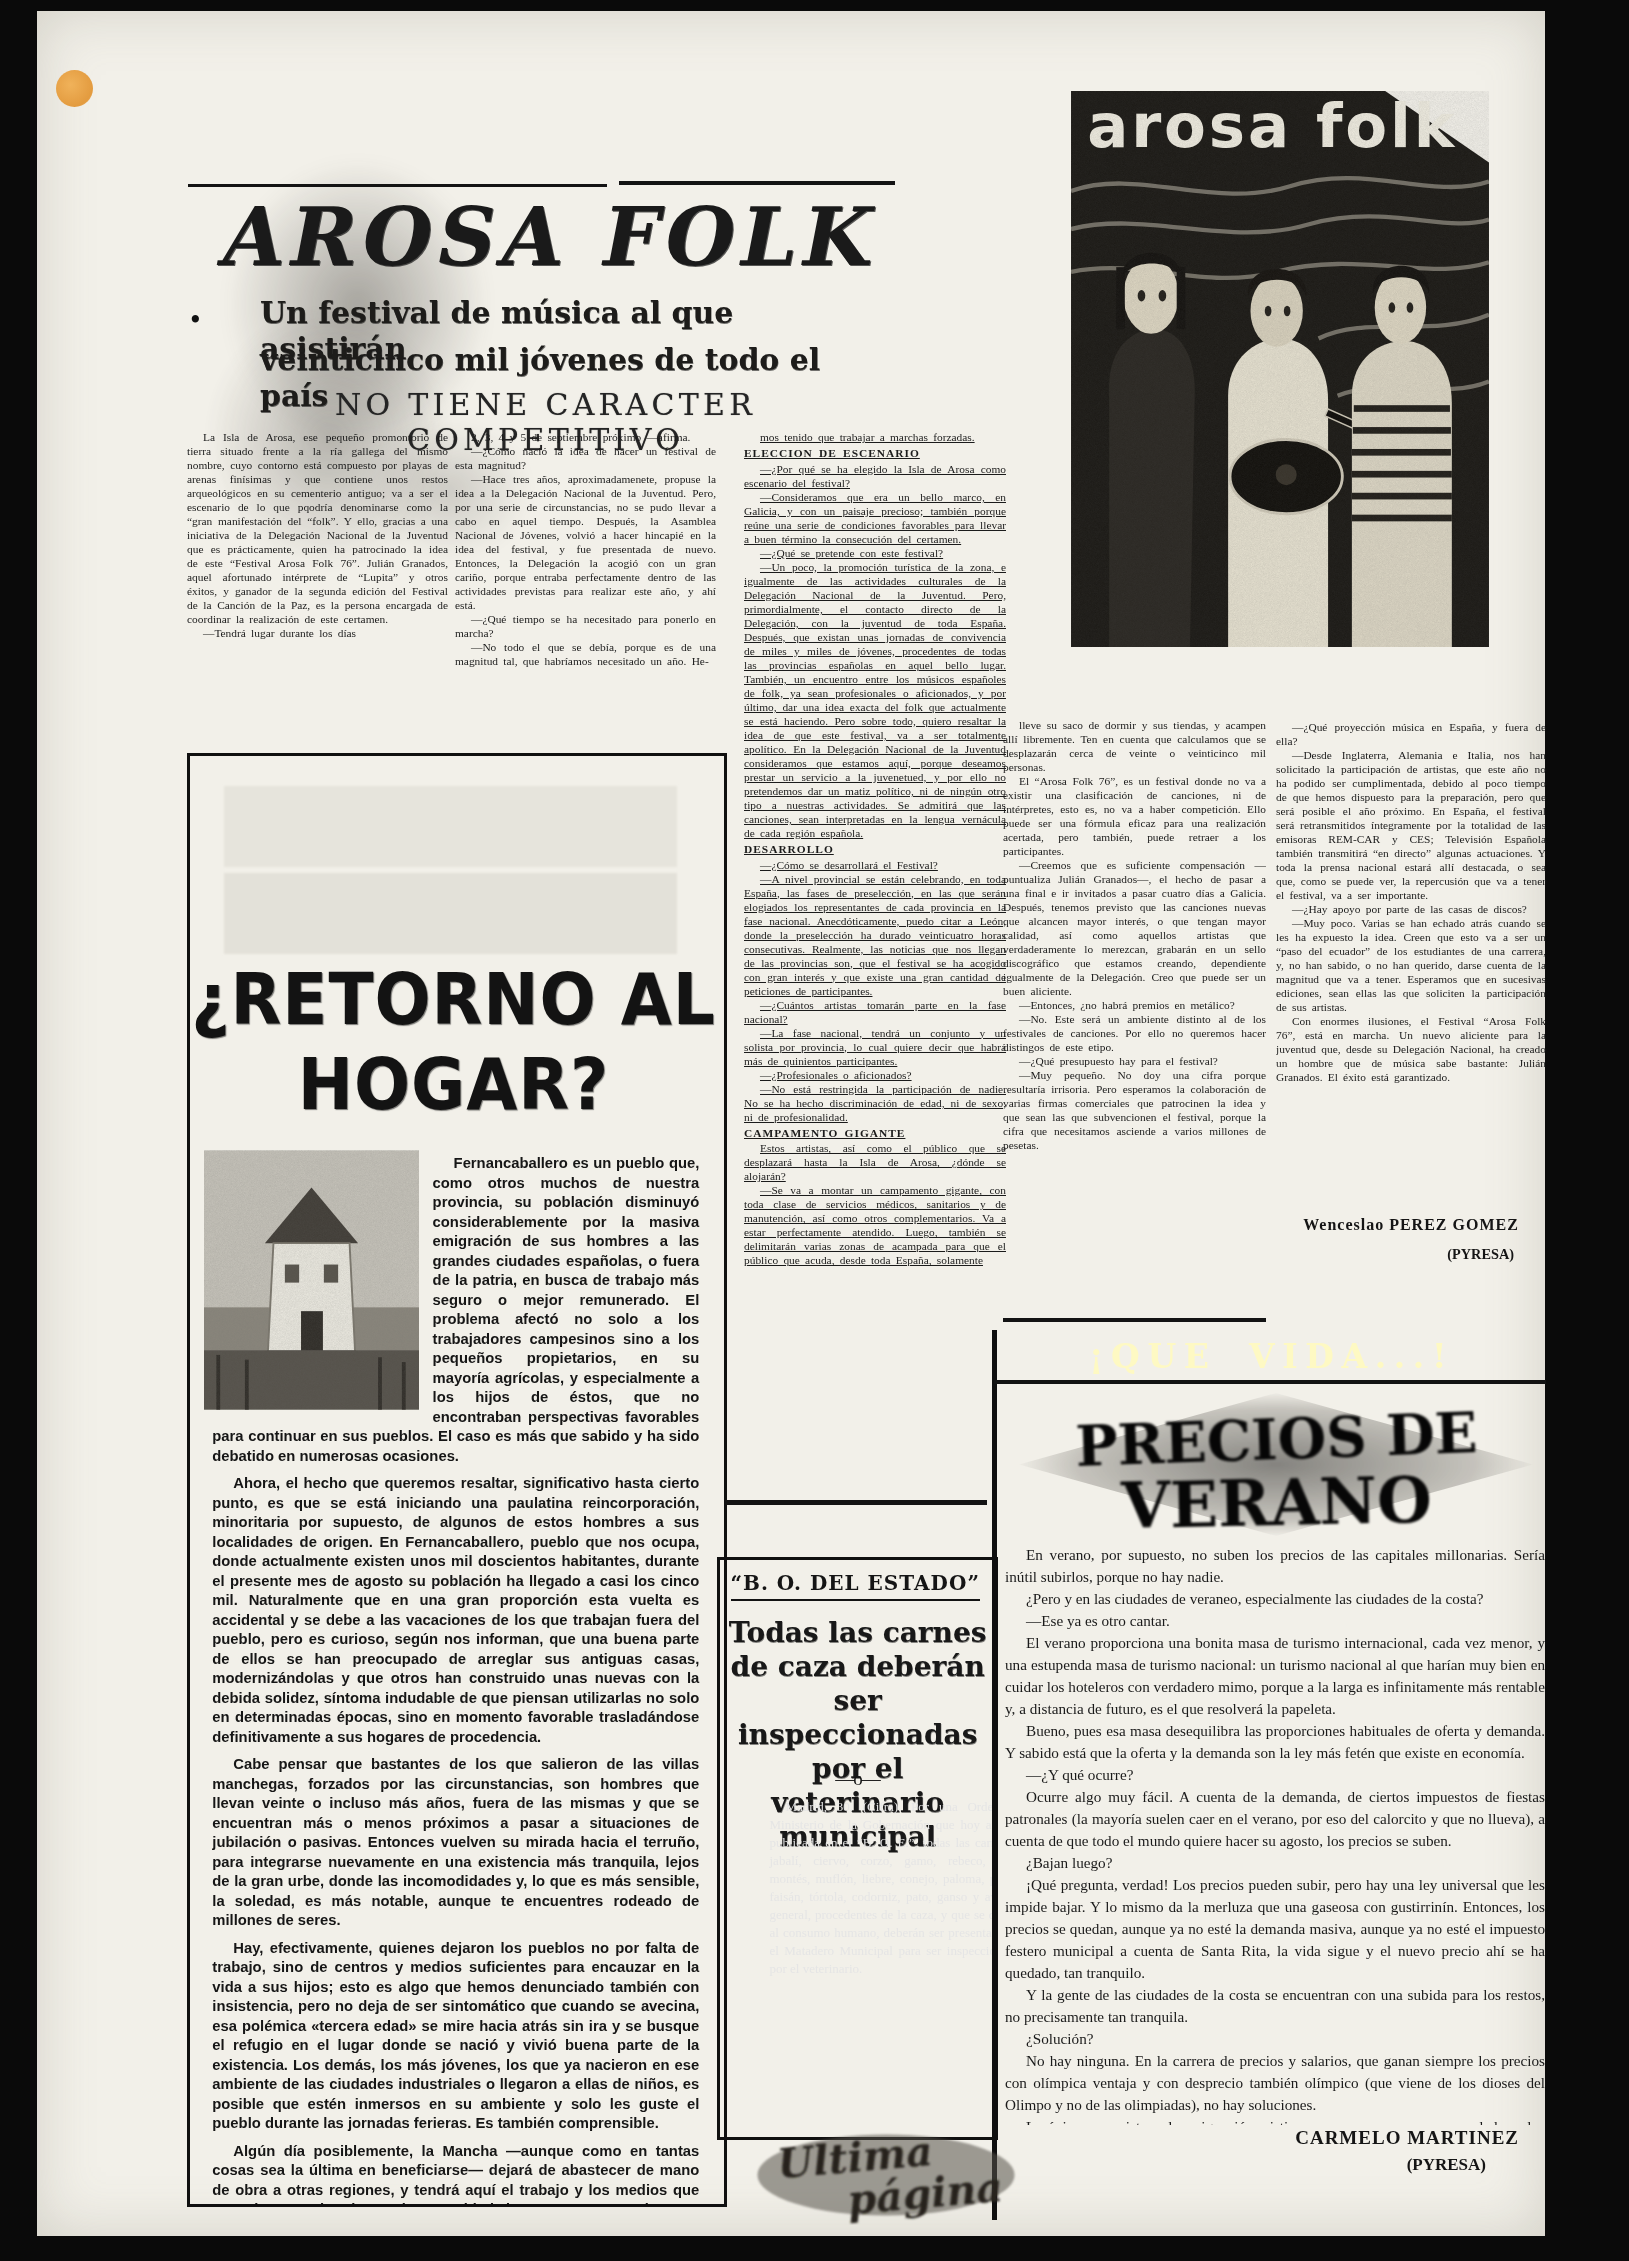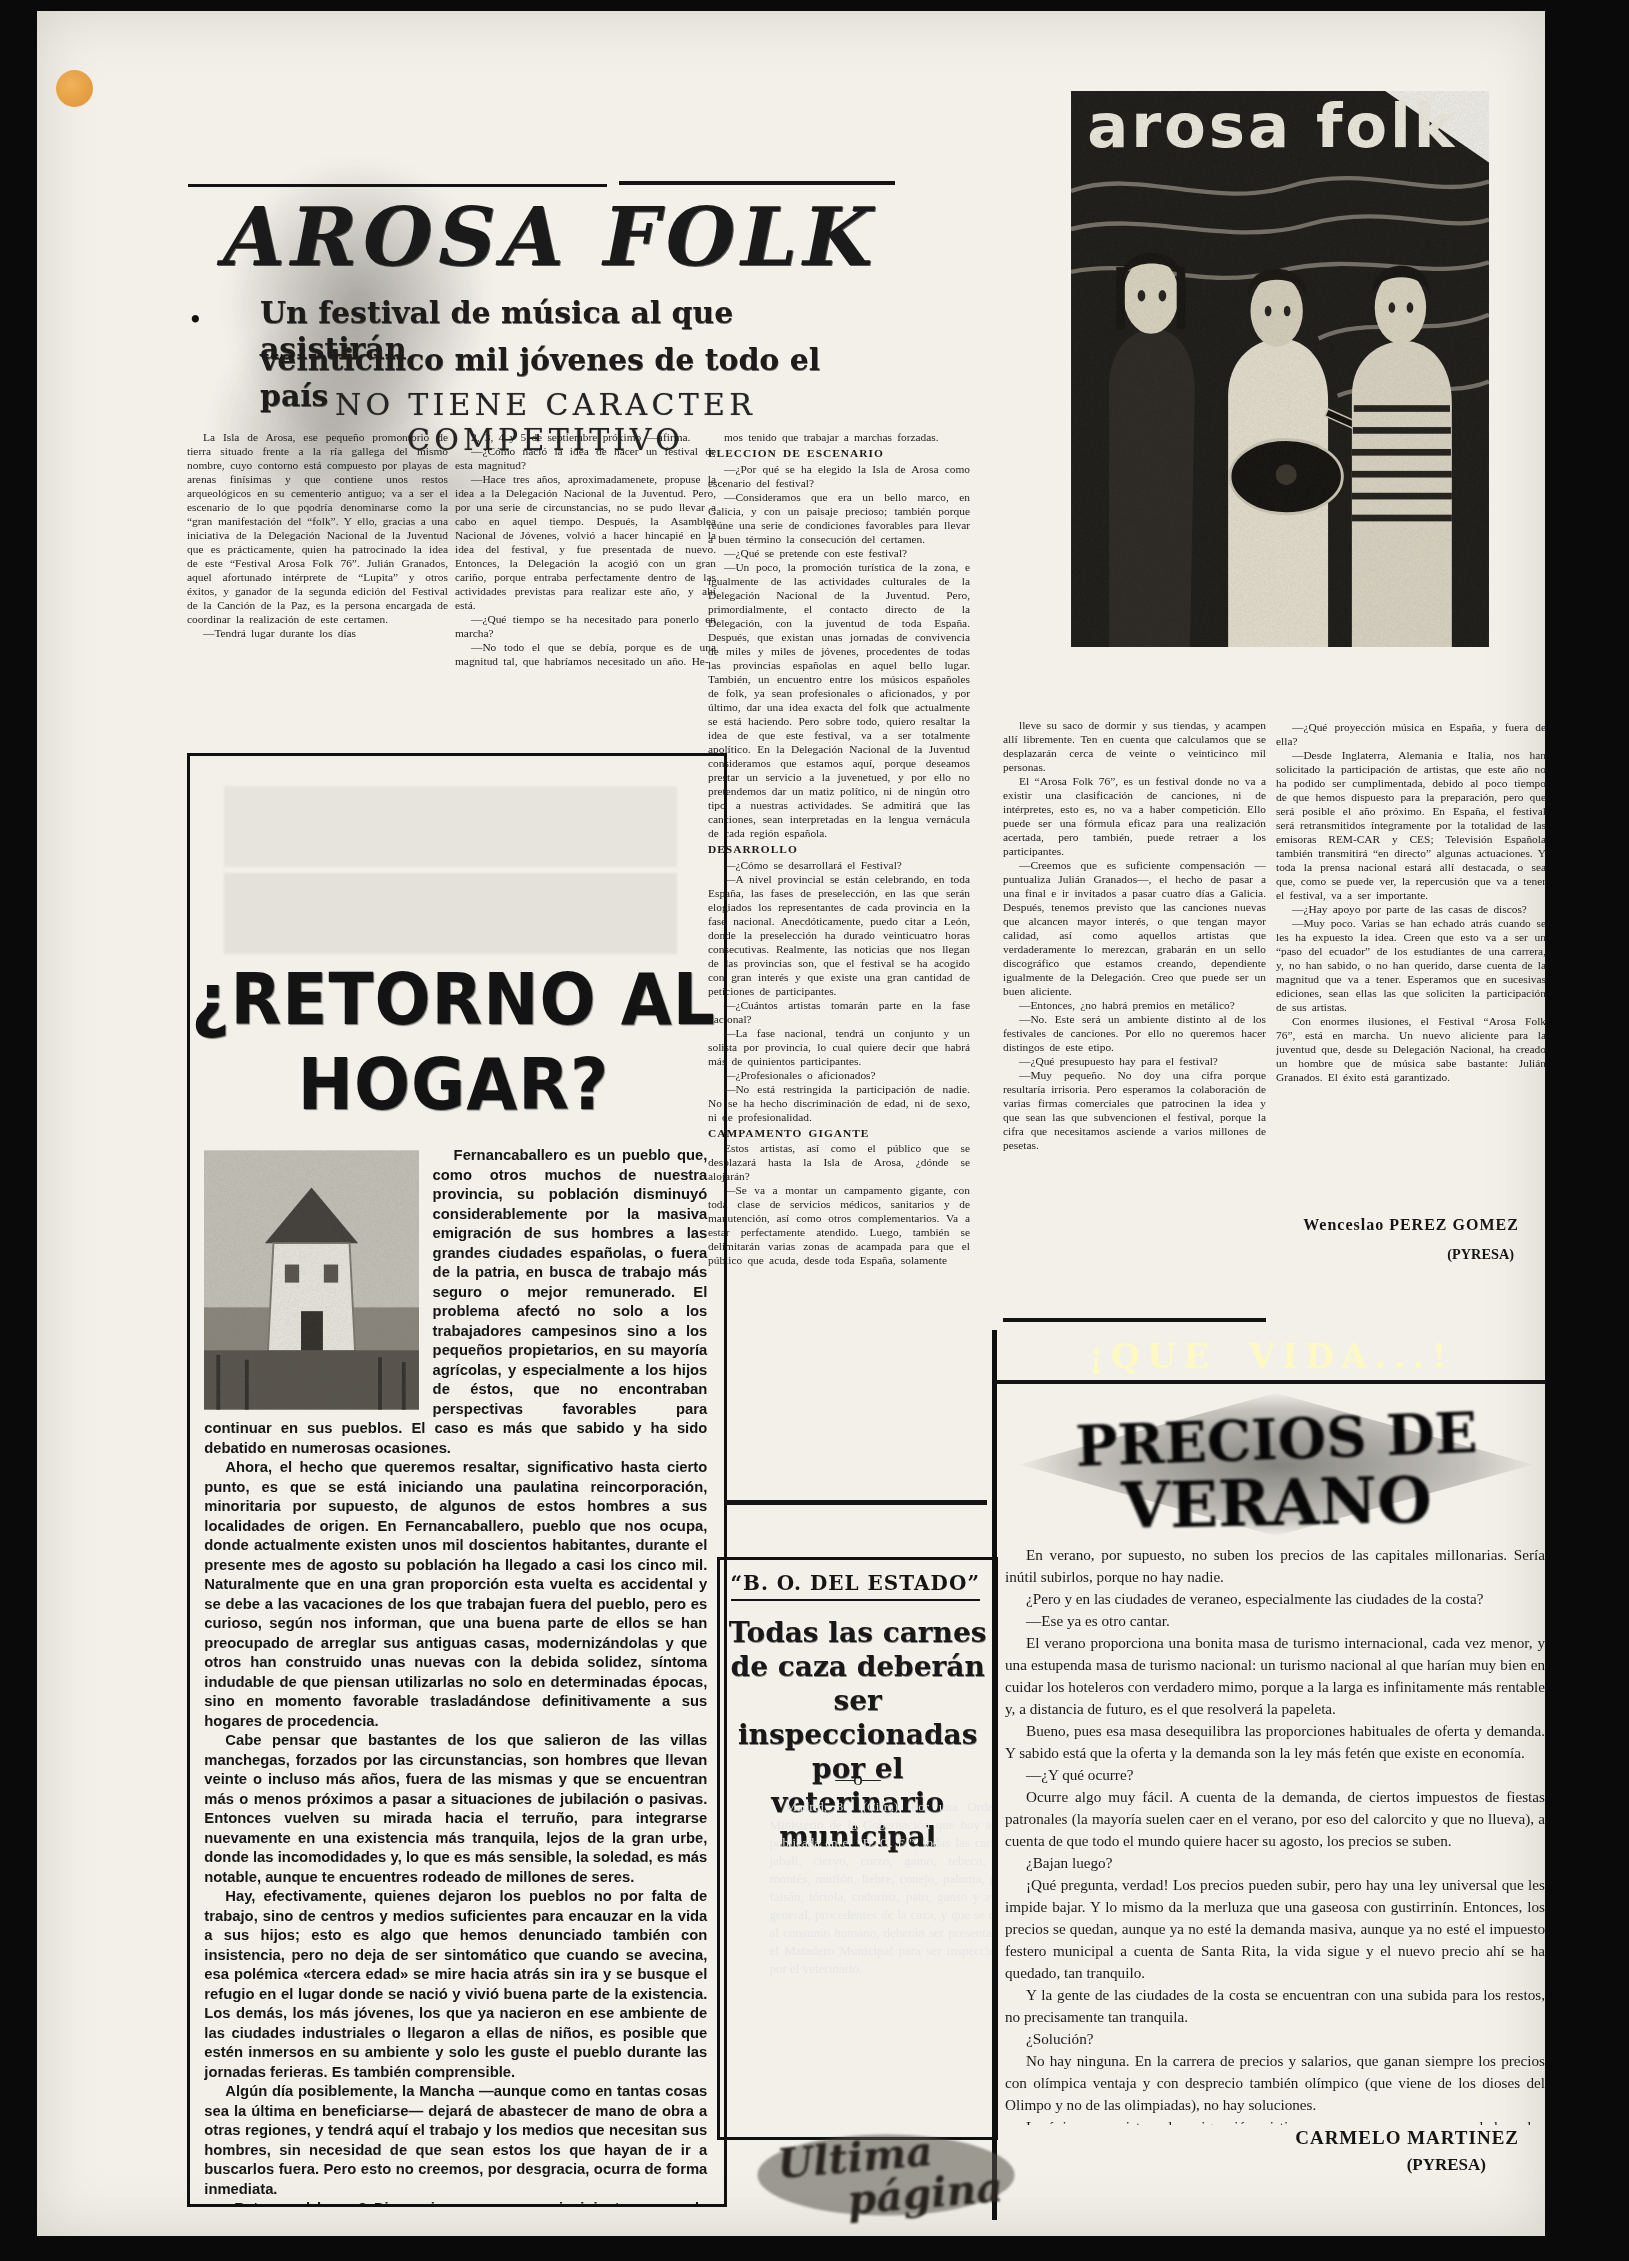--- a/index.html
+++ b/index.html
@@ -98,7 +98,7 @@
       <p class="par">—¿Qué tiempo se ha necesitado para ponerlo en marcha?</p>
       <p class="par">—No todo el que se debía, porque es de una magnitud tal, que habríamos necesitado un año. He-</p>
     </div>
-  <div class="bodycol" style="left:708px;top:430px;width:262px;height:1091px;">
+  <div class="bodycol" style="left:744px;top:430px;width:262px;height:1091px;text-decoration:underline;">
       <p class="par">mos tenido que trabajar a marchas forzadas.</p>
       <p class="par head">ELECCION DE ESCENARIO</p>
       <p class="par">—¿Por qué se ha elegido la Isla de Arosa como escenario del festival?</p>

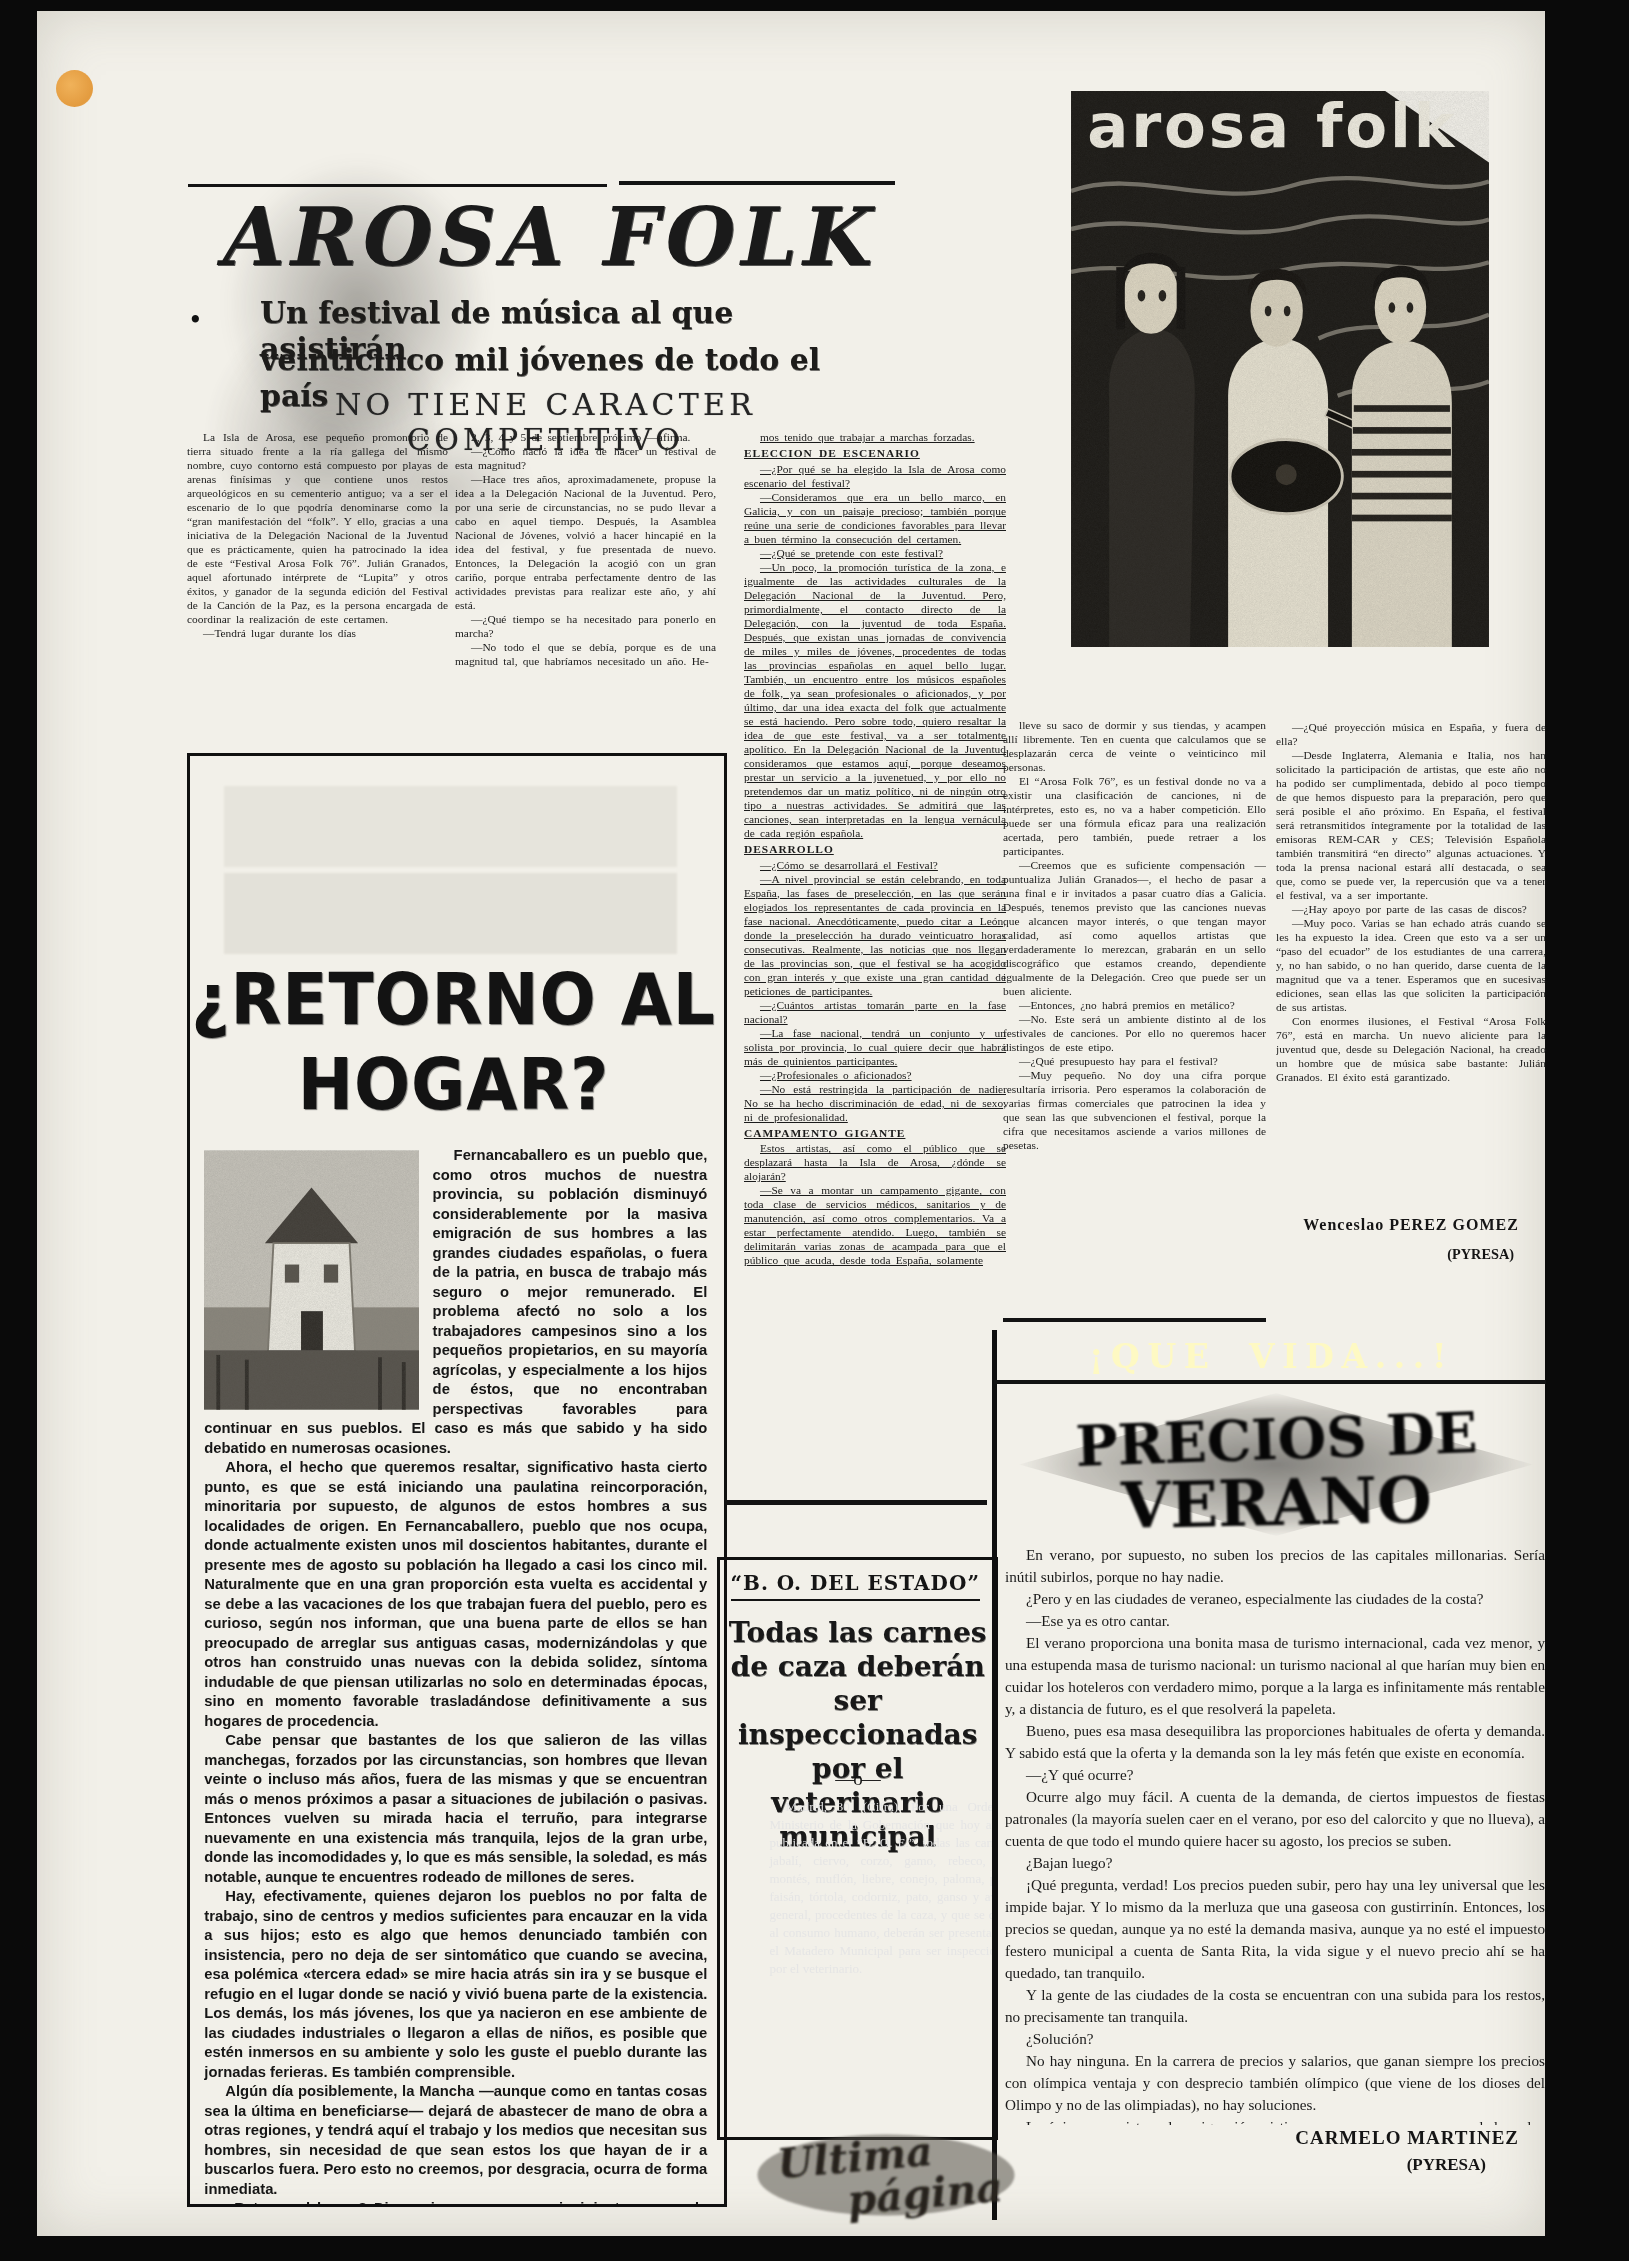--- a/index.html
+++ b/index.html
@@ -39,7 +39,7 @@
              text-shadow:1px 1px 1px rgba(20,20,20,.55);}
   .ret-body{position:absolute;left:14.3px;top:390px;width:503px;font-family:"Liberation Sans",sans-serif;
             font-weight:bold;font-size:14.8px;line-height:19.5px;text-align:justify;color:#161616;}
-  .ret-body .par{margin:0;text-indent:21px;}
+  .ret-body .par{margin:8px;text-indent:21px;}
   .retphoto{float:left;width:215px;height:260px;margin:3.8px 13.3px 5.7px 0;}
   
   .boe-box{position:absolute;left:717px;top:1557px;width:275px;height:577px;border:3.8px solid #101010;overflow:hidden;}

